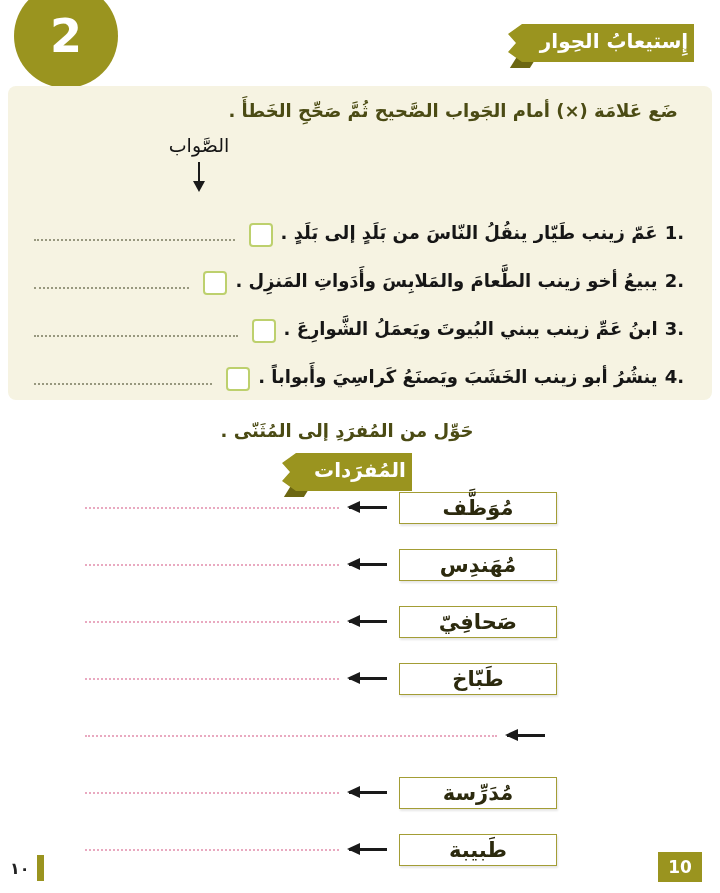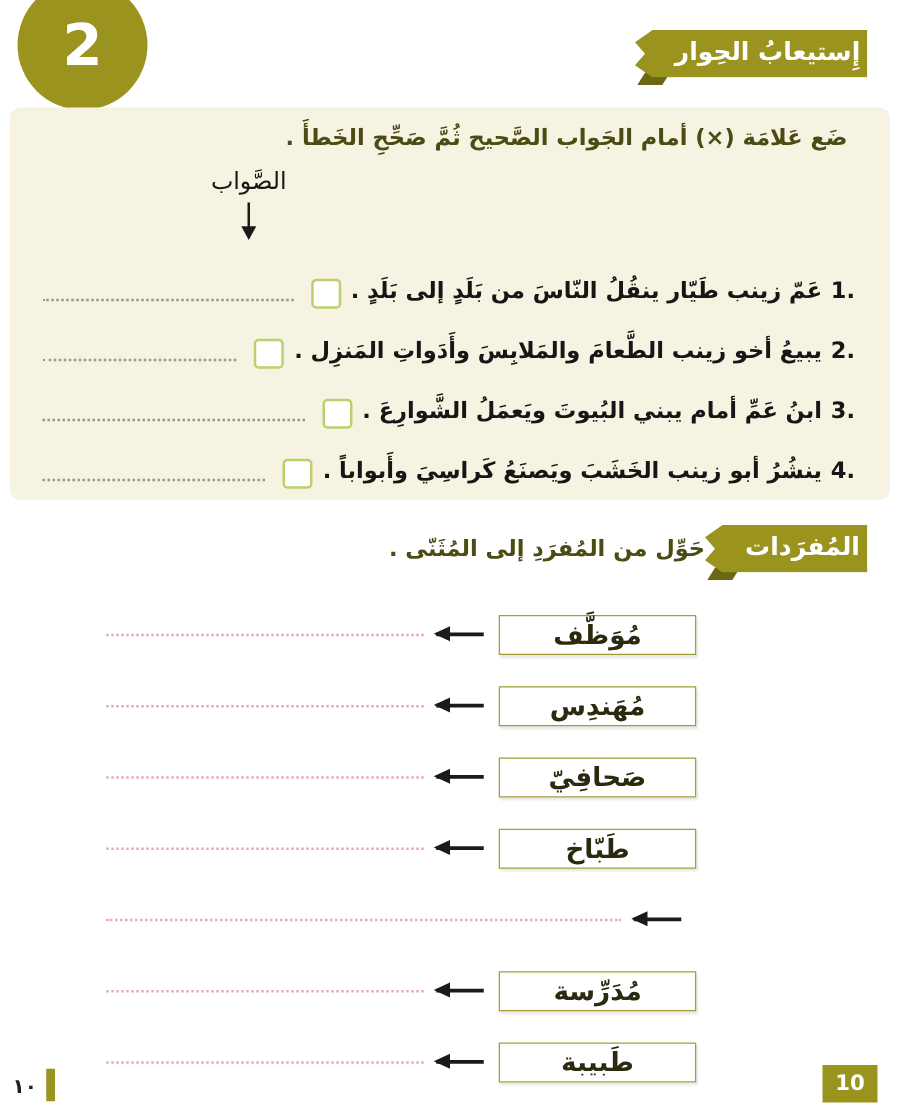--- a/index.html
+++ b/index.html
@@ -168,7 +168,7 @@
         <span class="checkbox"></span>
         <span class="sentence">
           <span class="num">3.</span>
-          <span>ابنُ عَمِّ أمام يبني البُيوتَ ويَعمَلُ الشَّوارِعَ .</span>
+          <span>ابنُ عَمِّ زينب يبني البُيوتَ ويَعمَلُ الشَّوارِعَ .</span>
         </span>
       </div>
 

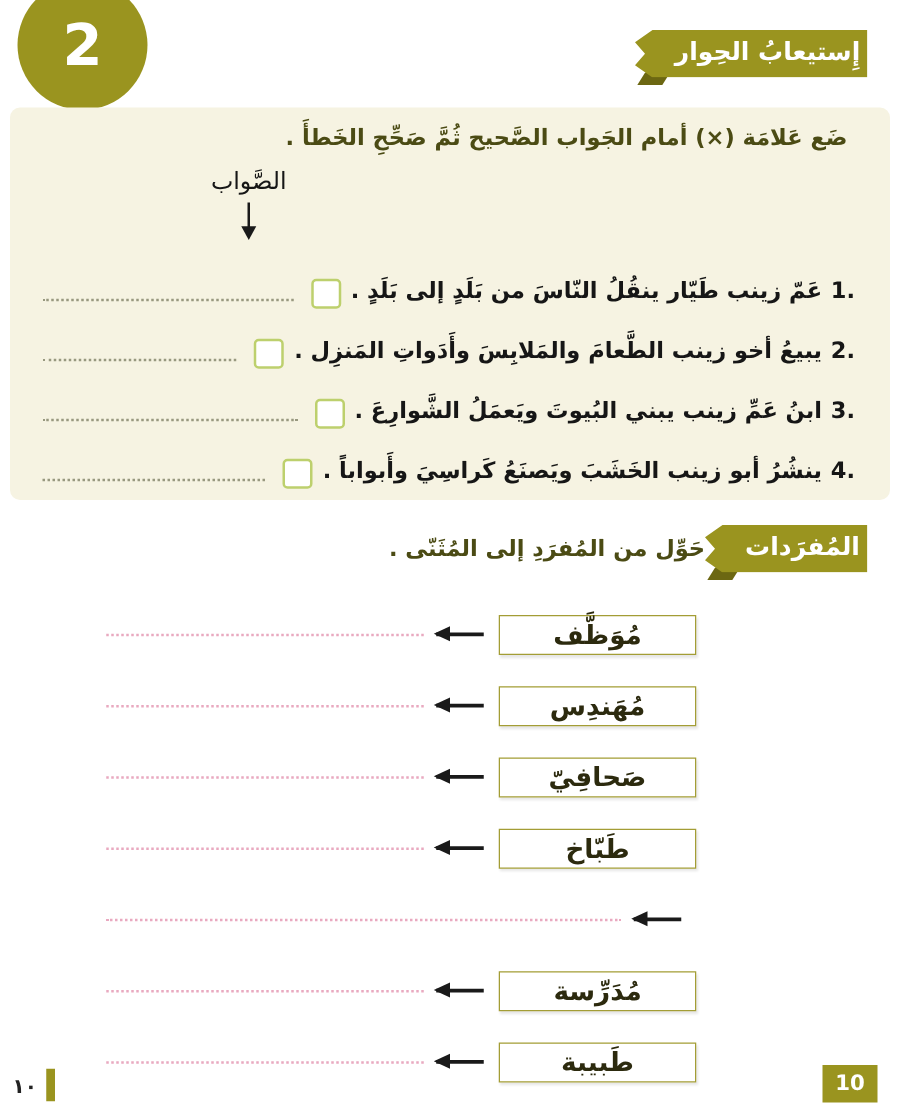--- a/index.html
+++ b/index.html
@@ -78,8 +78,9 @@
   
   .vocab-header {
     position:absolute; top:420px; left:0; right:0;
-    display:flex; justify-content:flex-end; align-items:center; gap:0;
+    display:flex; justify-content:flex-end; align-items:center; gap:12px;
     padding-right:26px;
+    flex-direction:column;
   }
   .instruction2 {
     direction:rtl; color:#4b4b14; font-size:18px; font-weight:bold;

